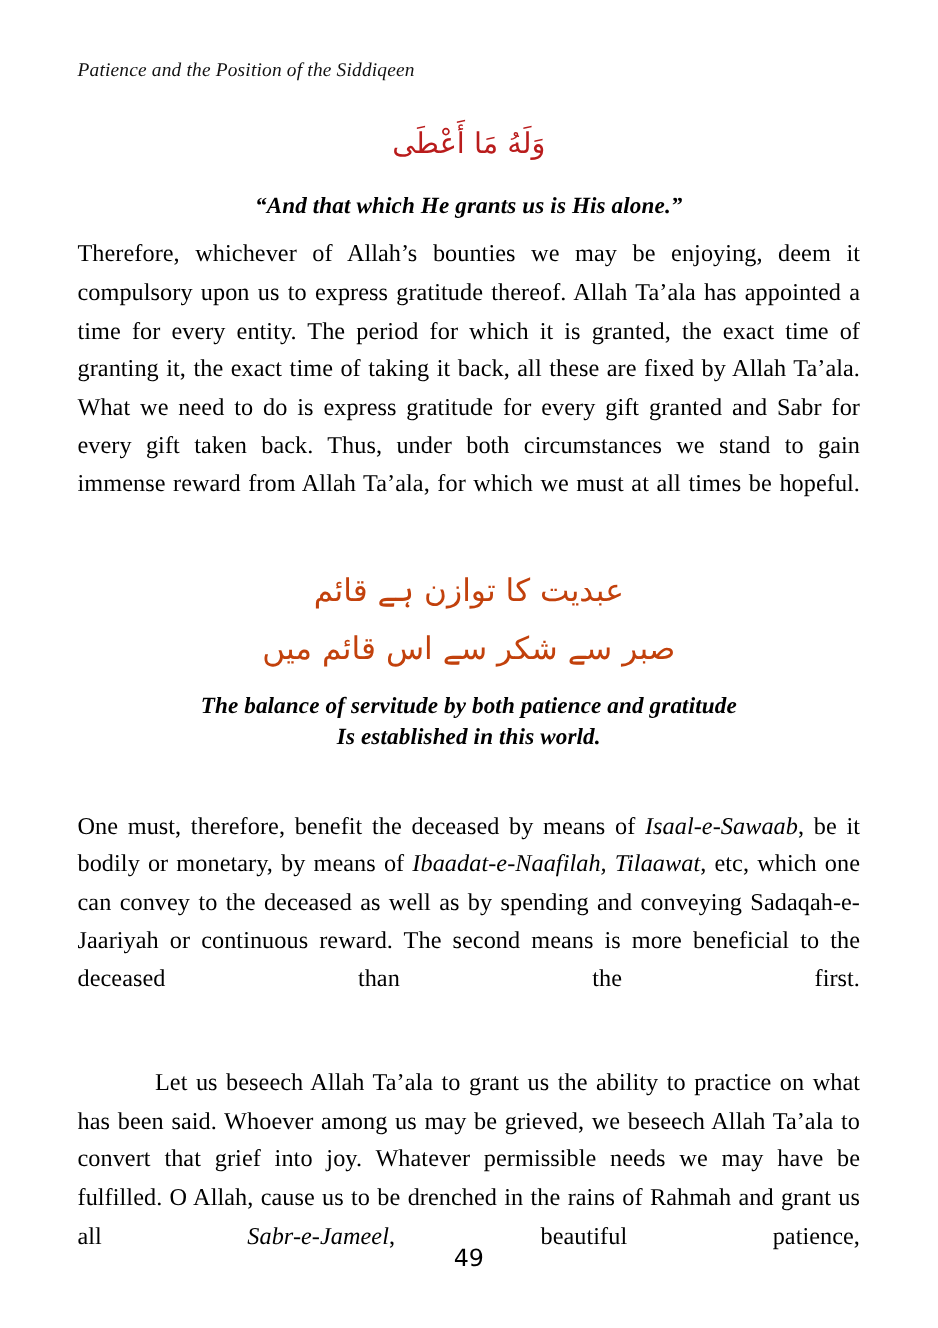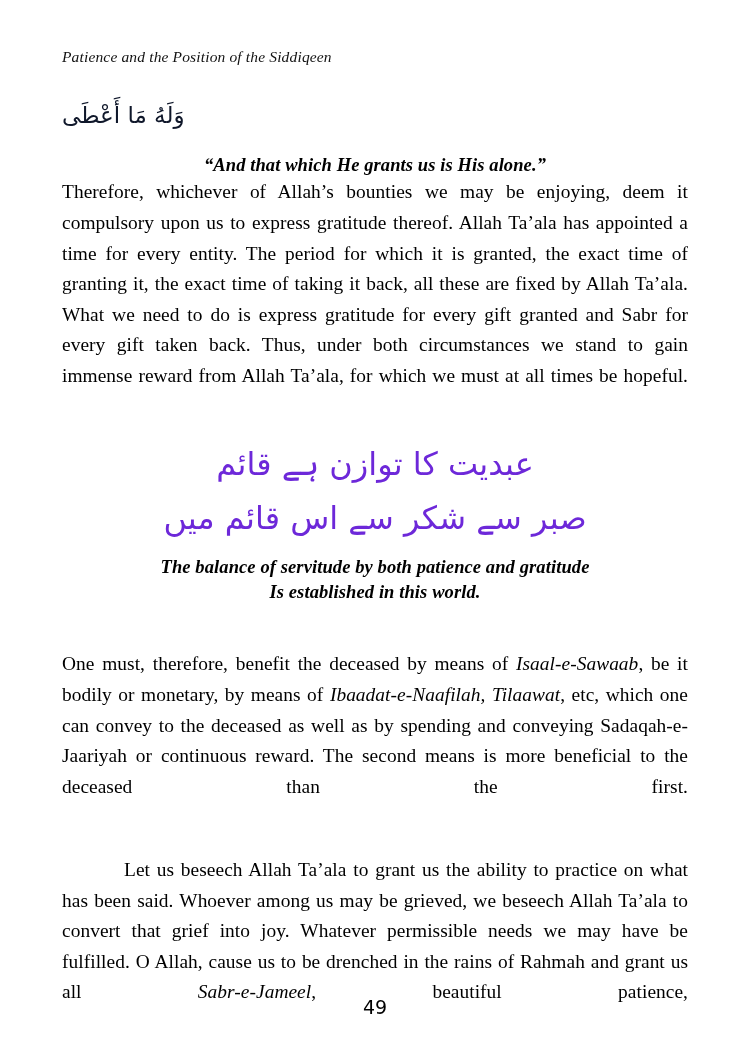--- a/index.html
+++ b/index.html
@@ -44,12 +44,12 @@
 
   
   .arabic-line {
-    text-align: left;
+    text-align: center;
     direction: rtl;
     font-family: "DejaVu Sans", "Liberation Sans", sans-serif;
     font-size: 25px;
     line-height: 1.5;
-    color: #0f172a;
+    color: #b91c1c;
     margin: 0;
   }
 

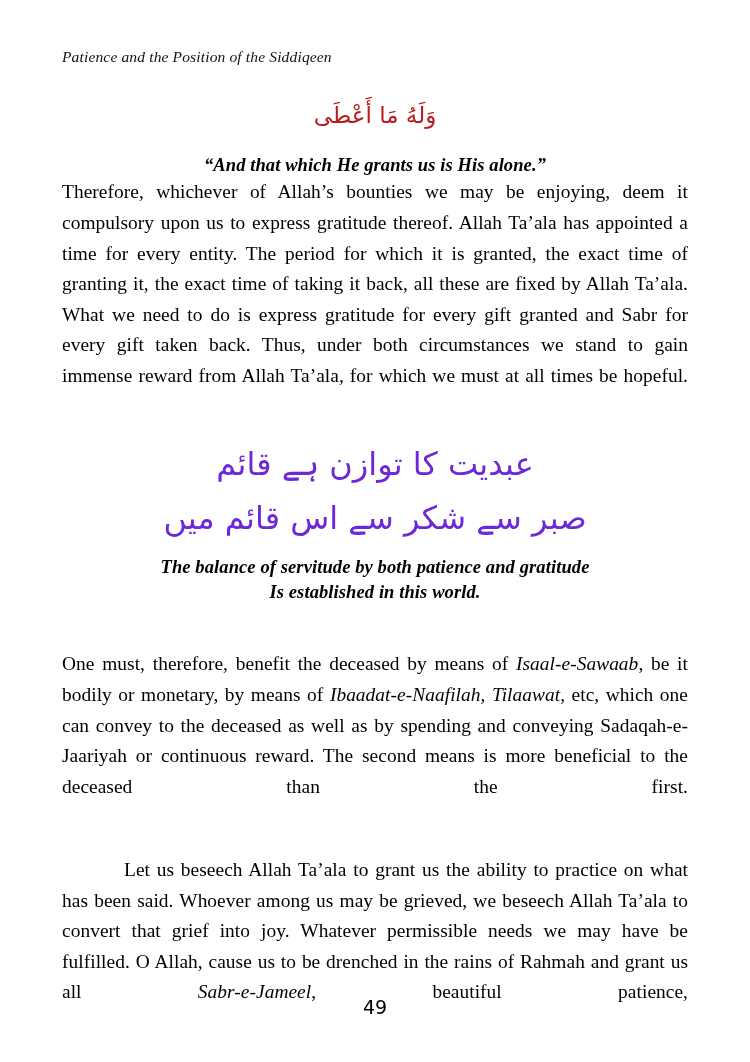--- a/index.html
+++ b/index.html
@@ -87,7 +87,7 @@
     font-size: 18.5px;
     line-height: 1.35;
     letter-spacing: 0.1px;
-    margin: 0;
+    margin: 12px;
   }
 
   .translation-quote {

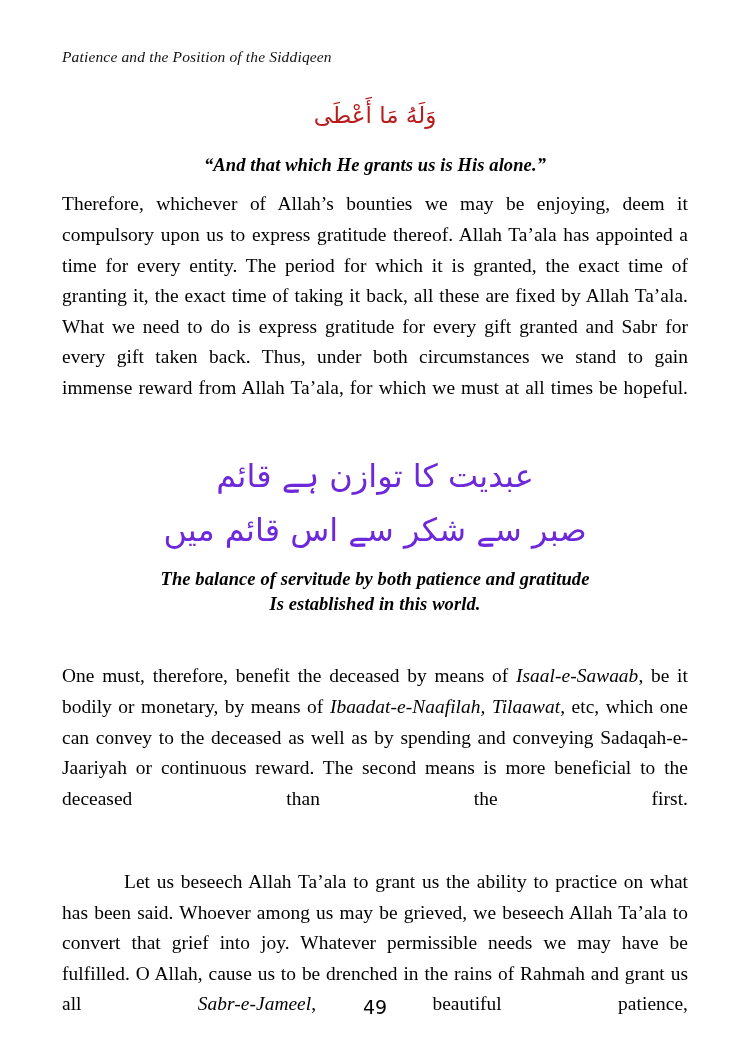--- a/index.html
+++ b/index.html
@@ -67,9 +67,9 @@
     text-align: center;
     direction: rtl;
     font-family: "DejaVu Sans", "Liberation Sans", sans-serif;
-    font-size: 32px;
+    font-size: 25px;
     line-height: 1.05;
-    color: #6d28d9;
+    color: #c2410c;
     margin: 0;
     font-weight: 400;
   }

